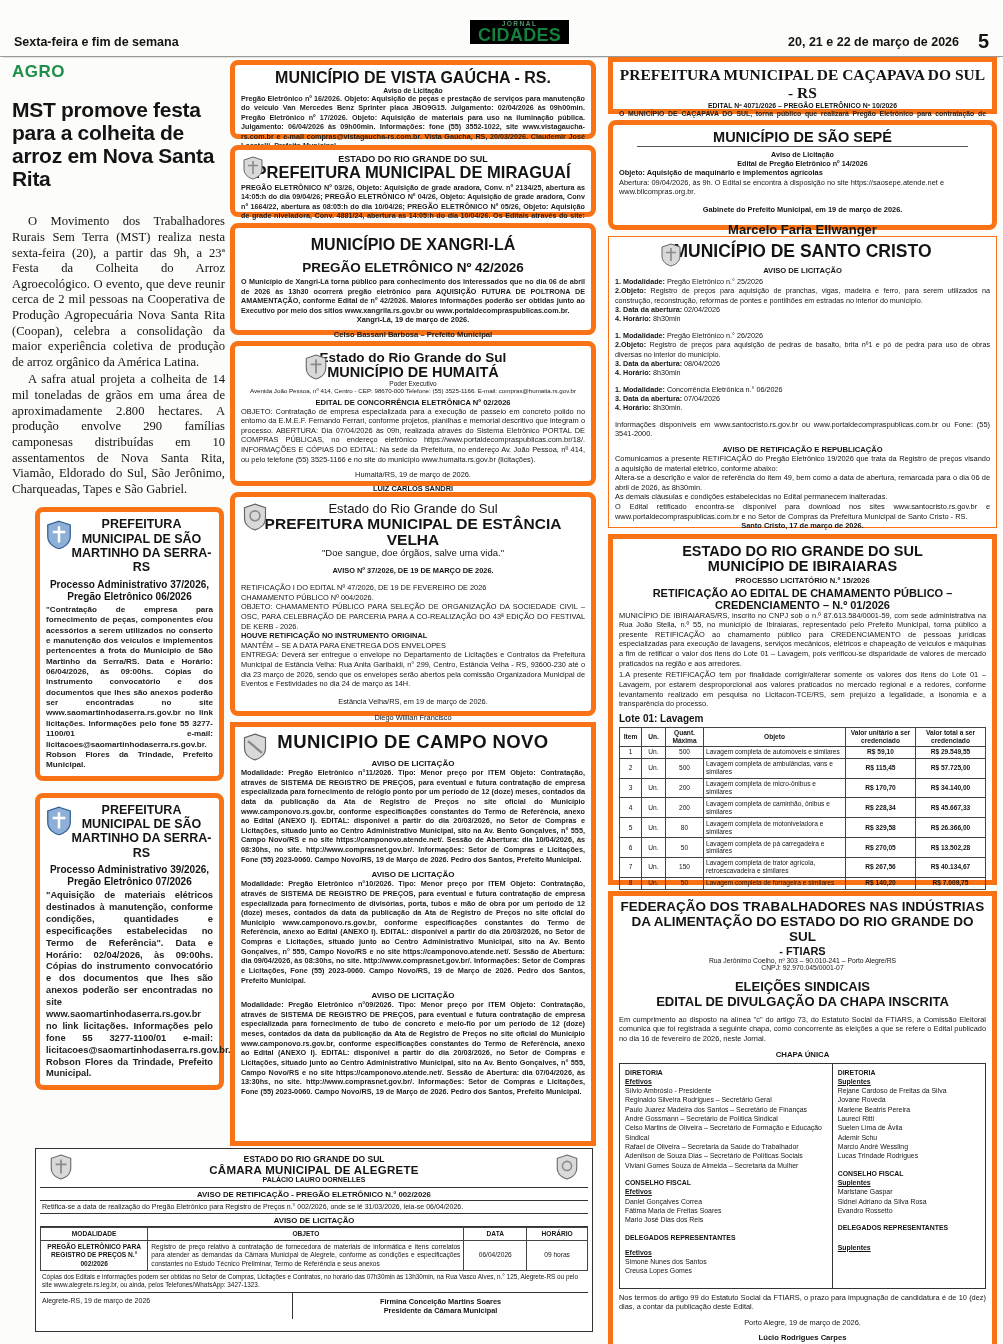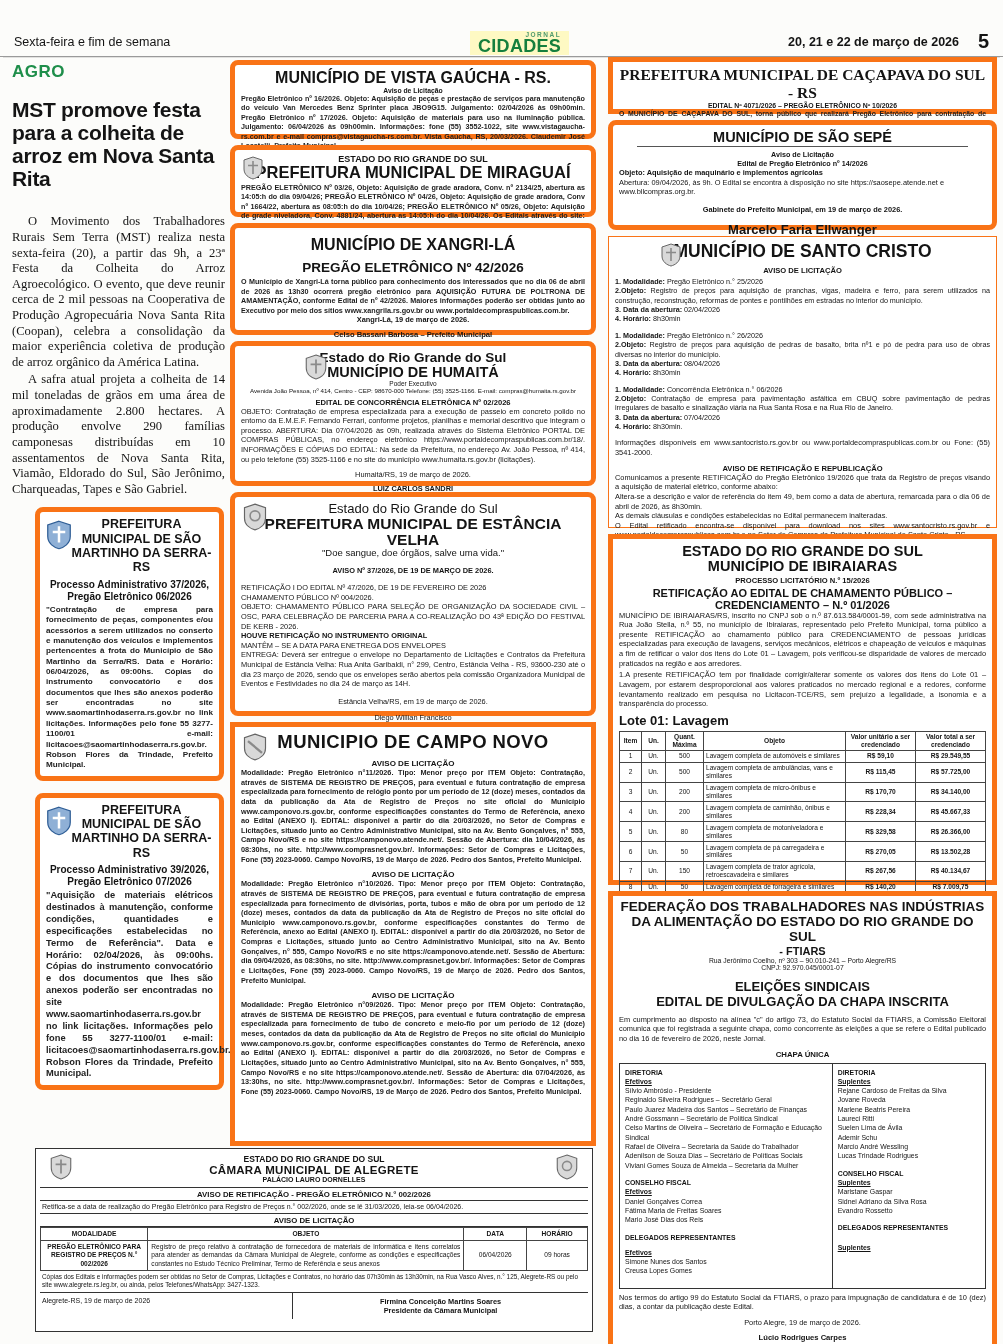--- a/index.html
+++ b/index.html
@@ -9,7 +9,7 @@
   
   .page-header{position:absolute;top:0;left:0;width:1003px;height:57px;
     border-bottom:1px solid #9a9a9a;box-shadow:0 4px 0 -3px #e2e2e0}
-  .ph-left{position:absolute;left:14px;bottom:7px;font-size:12.5px;font-weight:normal}
+  .ph-left{position:absolute;left:14px;bottom:7px;font-size:12.5px;font-weight:bold}
   .ph-right{position:absolute;right:44px;bottom:7px;font-size:12.5px;font-weight:bold}
   .ph-page{position:absolute;right:14px;bottom:3px;font-size:20px;font-weight:bold}
   .ph-logo{position:absolute;left:470px;bottom:1px;background:#fef9c3;padding:0 8px;text-align:right}

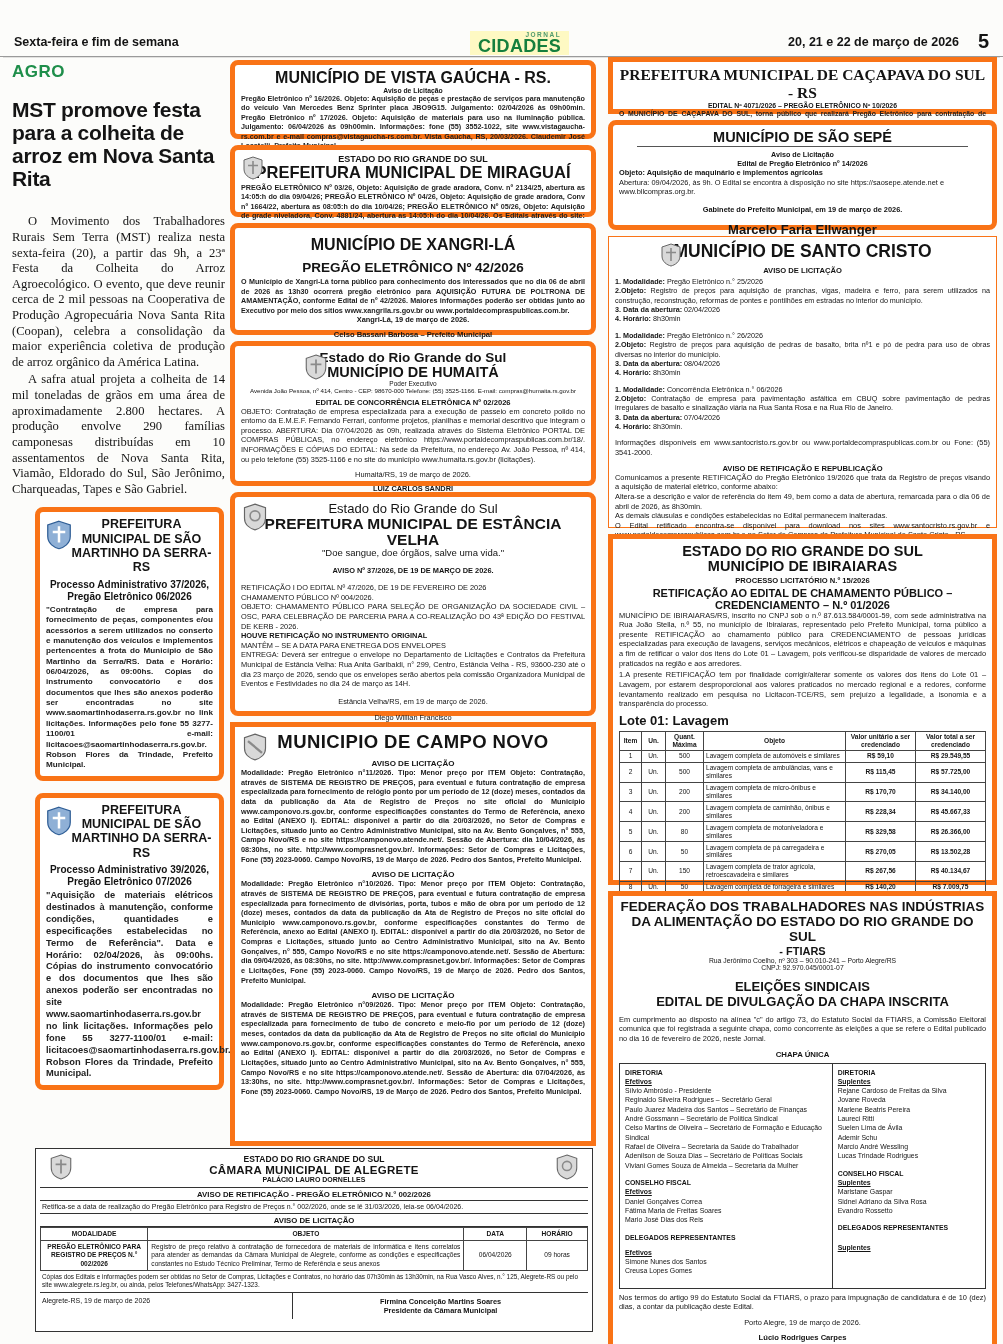--- a/index.html
+++ b/index.html
@@ -12,7 +12,7 @@
   .ph-left{position:absolute;left:14px;bottom:7px;font-size:12.5px;font-weight:bold}
   .ph-right{position:absolute;right:44px;bottom:7px;font-size:12.5px;font-weight:bold}
   .ph-page{position:absolute;right:14px;bottom:3px;font-size:20px;font-weight:bold}
-  .ph-logo{position:absolute;left:470px;bottom:1px;background:#fef9c3;padding:0 8px;text-align:right}
+  .ph-logo{position:absolute;left:470px;bottom:12px;background:#000000;padding:0 8px;text-align:center}
   .ph-logo .jornal{font-size:6.5px;color:#4f9a6d;font-weight:bold;letter-spacing:1.5px}
   .ph-logo .cidades{font-size:18px;color:#157f3d;font-weight:bold;letter-spacing:.3px;line-height:.95}
   

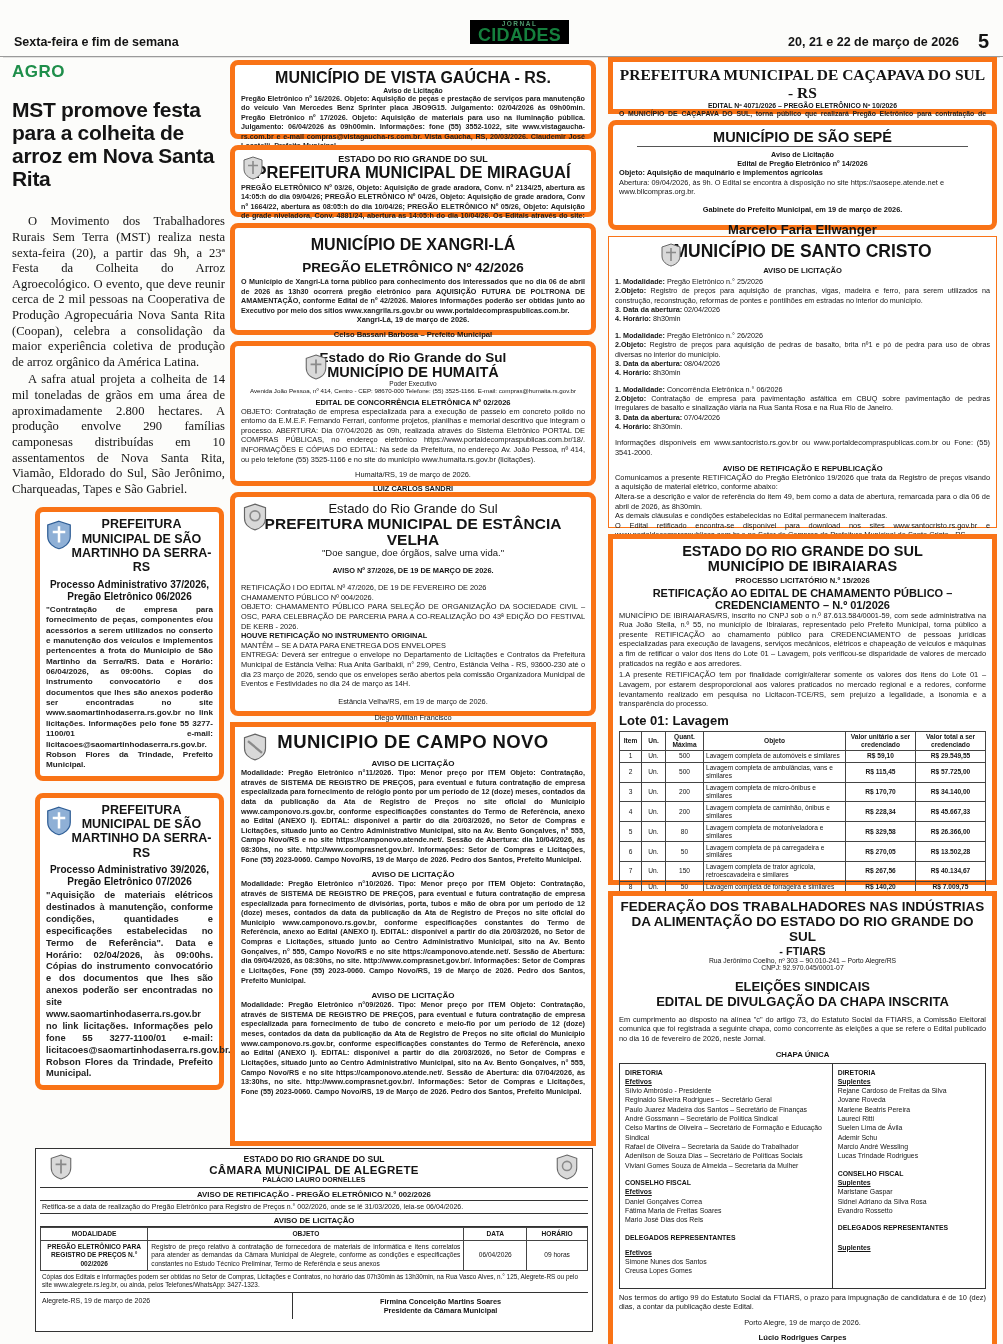--- a/index.html
+++ b/index.html
@@ -265,7 +265,6 @@
 
         <div class="lot">
           <div><b>1. Modalidade:</b> <span>Concorrência Eletrônica n.° 06/2026</span></div>
-          <div class="just"><b>2.Objeto:</b> <span>Contratação de empresa para pavimentação asfáltica em CBUQ sobre pavimentação de pedras irregulares de basalto e sinalização viária na Rua Santa Rosa e na Rua Rio de Janeiro.</span></div>
           <div><b>3. Data da abertura:</b> <span>07/04/2026</span></div>
           <div><b>4. Horário:</b> <span>8h30min.</span></div>
         </div>

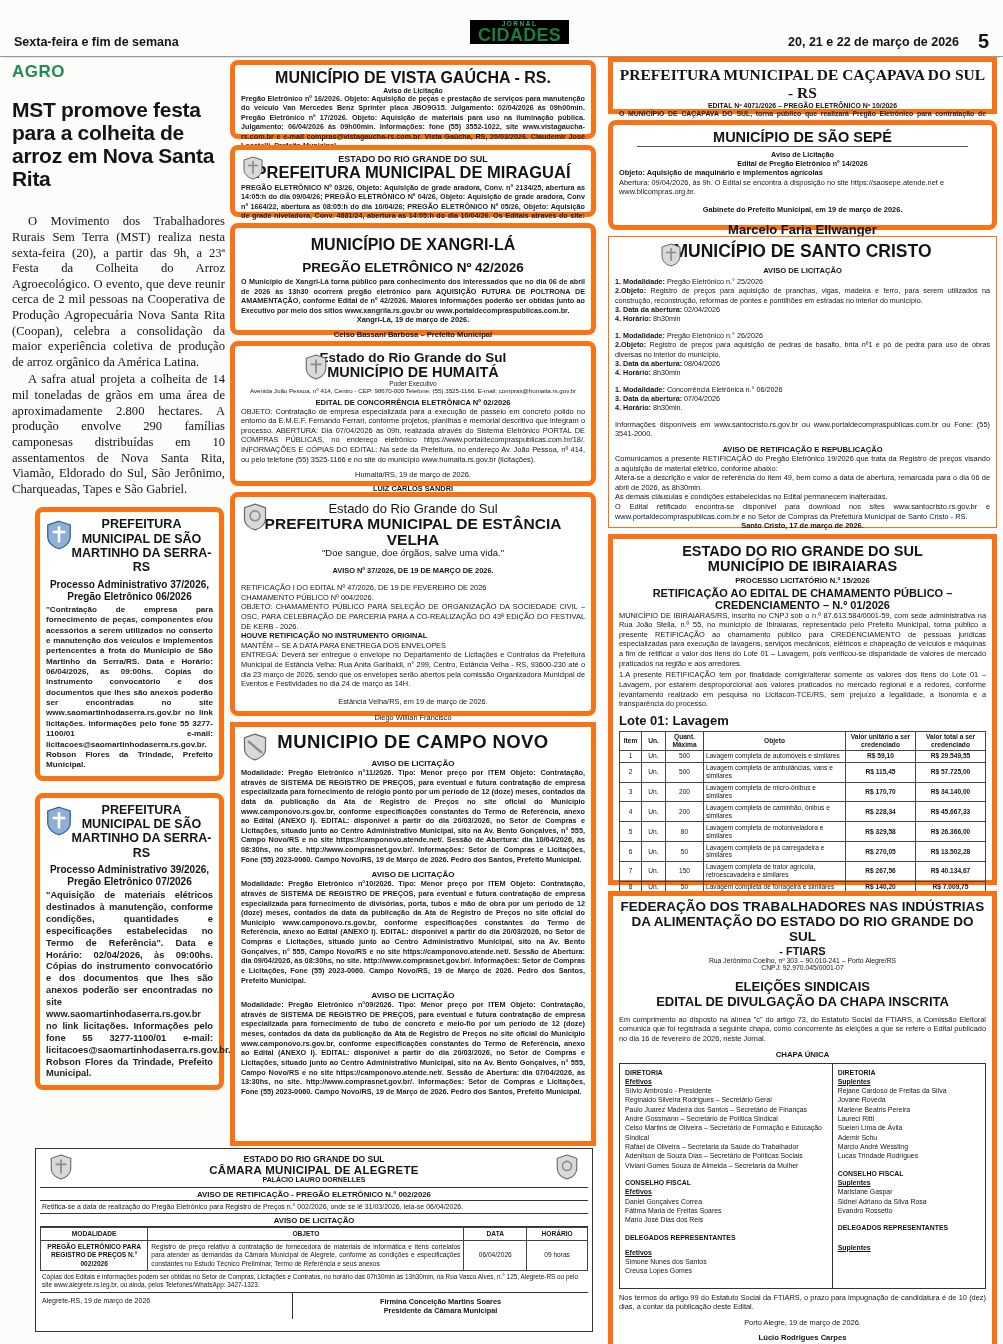--- a/index.html
+++ b/index.html
@@ -287,7 +287,7 @@
     <div class="center b gap2" style="font-size:11px">RETIFICAÇÃO AO EDITAL DE CHAMAMENTO PÚBLICO – CREDENCIAMENTO – N.º 01/2026</div>
     <div class="t-body just">MUNICÍPIO DE IBIRAIARAS/RS, inscrito no CNPJ sob o n.º 87.613.584/0001-59, com sede administrativa na Rua João Stella, n.º 55, no município de Ibiraiaras, representado pelo Prefeito Municipal, torna público a presente RETIFICAÇÃO ao chamamento público para CREDENCIAMENTO de pessoas jurídicas especializadas para execução de lavagens, serviços mecânicos, elétricos e chapeação de veículos e máquinas a fim de retificar o valor dos itens do Lote 01 – Lavagem, pois verificou-se disparidade de valores de mercado praticados na região e aos arredores.</div>
     <div class="t-body just gap2">1.A presente RETIFICAÇÃO tem por finalidade corrigir/alterar somente os valores dos itens do Lote 01 – Lavagem, por estarem desproporcional aos valores praticados no mercado regional e a redores, conforme levantamento realizado em pesquisa no Licitacon-TCE/RS, sem prejuízo a legalidade, a isonomia e a transparência do processo.</div>
-    <div class="b gap4" style="font-size:13px">Lote 01: Lavagem</div>
+    <div class="b gap4" style="font-size:10px">Lote 01: Lavagem</div>
     <table class="ibi-table">
       <thead>
         <tr>

